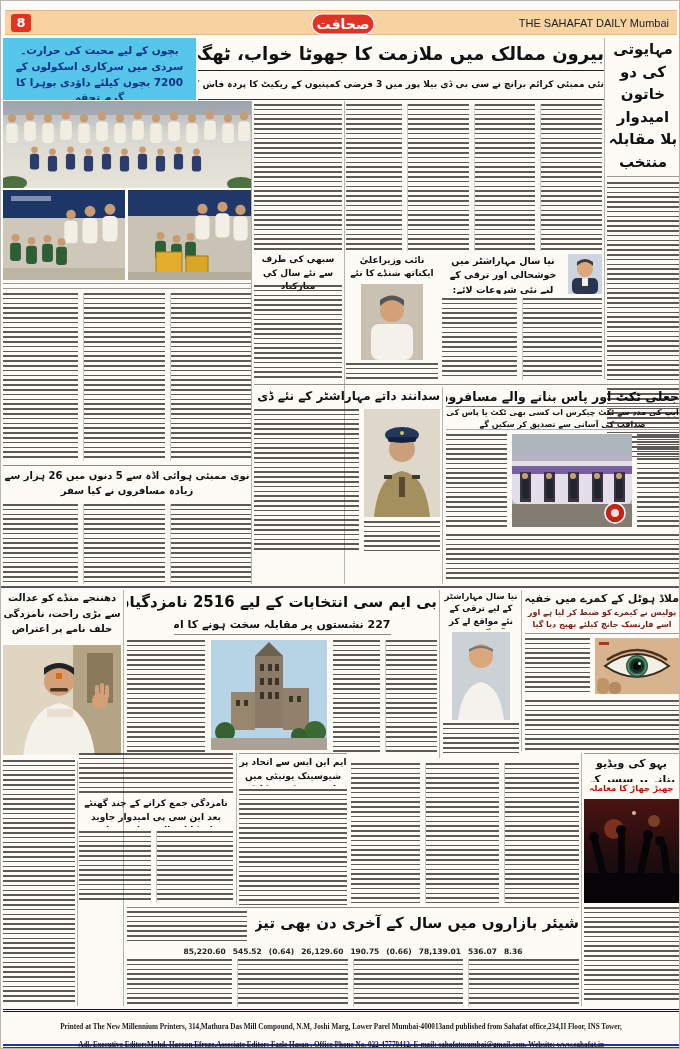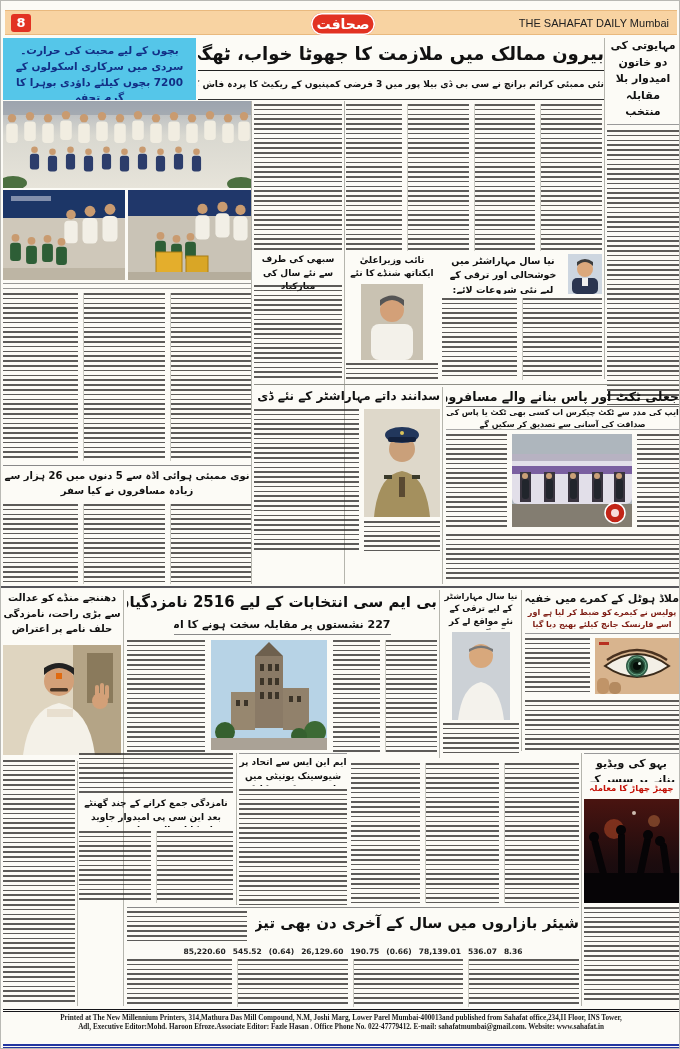--- a/index.html
+++ b/index.html
@@ -58,7 +58,7 @@
   </div>
 
   <div class="abs" style="left:606px;top:37px;width:72px;height:341px;">
-    <div class="urdu hd ctr" style="font-size:11px;line-height:1.5;padding-bottom:3px;border-bottom:1px solid #999;">مہایوتی کی دو خاتون امیدوار بلا مقابلہ منتخب</div>
+    <div class="urdu hd ctr" style="font-size:15px;line-height:1.5;padding-bottom:3px;border-bottom:1px solid #999;">مہایوتی کی دو خاتون امیدوار بلا مقابلہ منتخب</div>
     <div class="sim" style="height:275px;margin-top:5px;"></div>
   </div>
   <div class="abs vrule" style="left:603px;top:37px;height:341px;"></div>

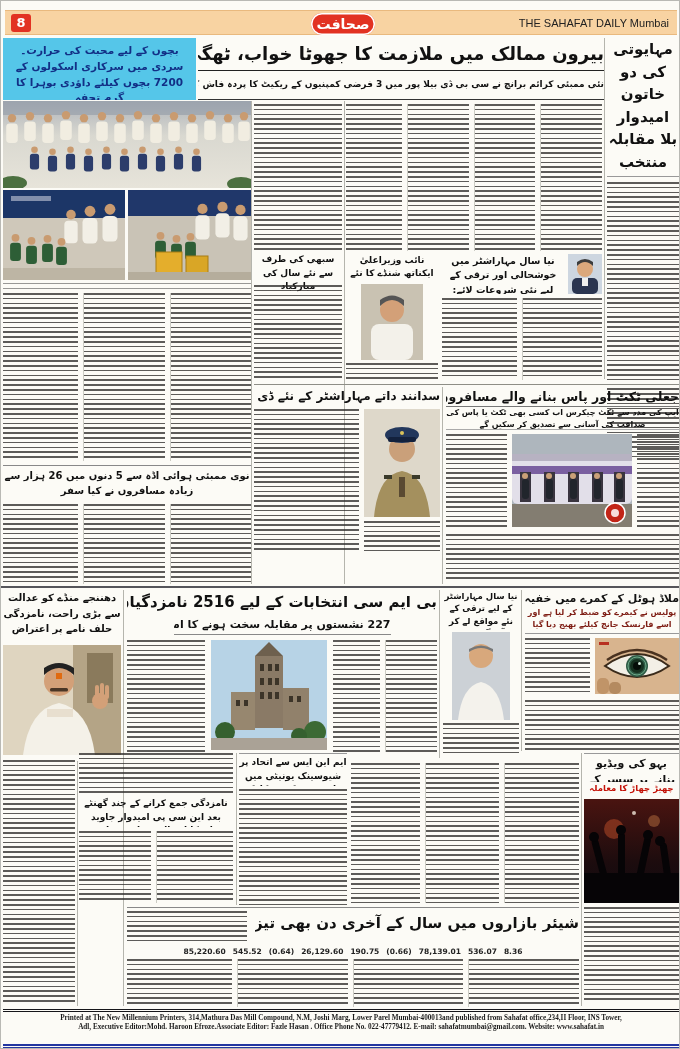--- a/index.html
+++ b/index.html
@@ -25,7 +25,7 @@
   .red{color:#c41208;}
   .imprint{border-top:3px double #16161a;border-bottom:5px double #2336a0;background:#fcfbf6;
            font-family:"Liberation Serif",serif;font-weight:bold;color:#1c1c1c;text-align:center;}
-  .imprint div{line-height:9.3px;font-size:7.2px;}
+  .imprint div{line-height:9.3px;font-size:7.2px;margin-top:9px;}
   .numrow{display:flex;gap:7px;justify-content:center;font-weight:bold;color:#222;}
   .photo{overflow:hidden;background:#ddd;}
   .photo svg{display:block;}

